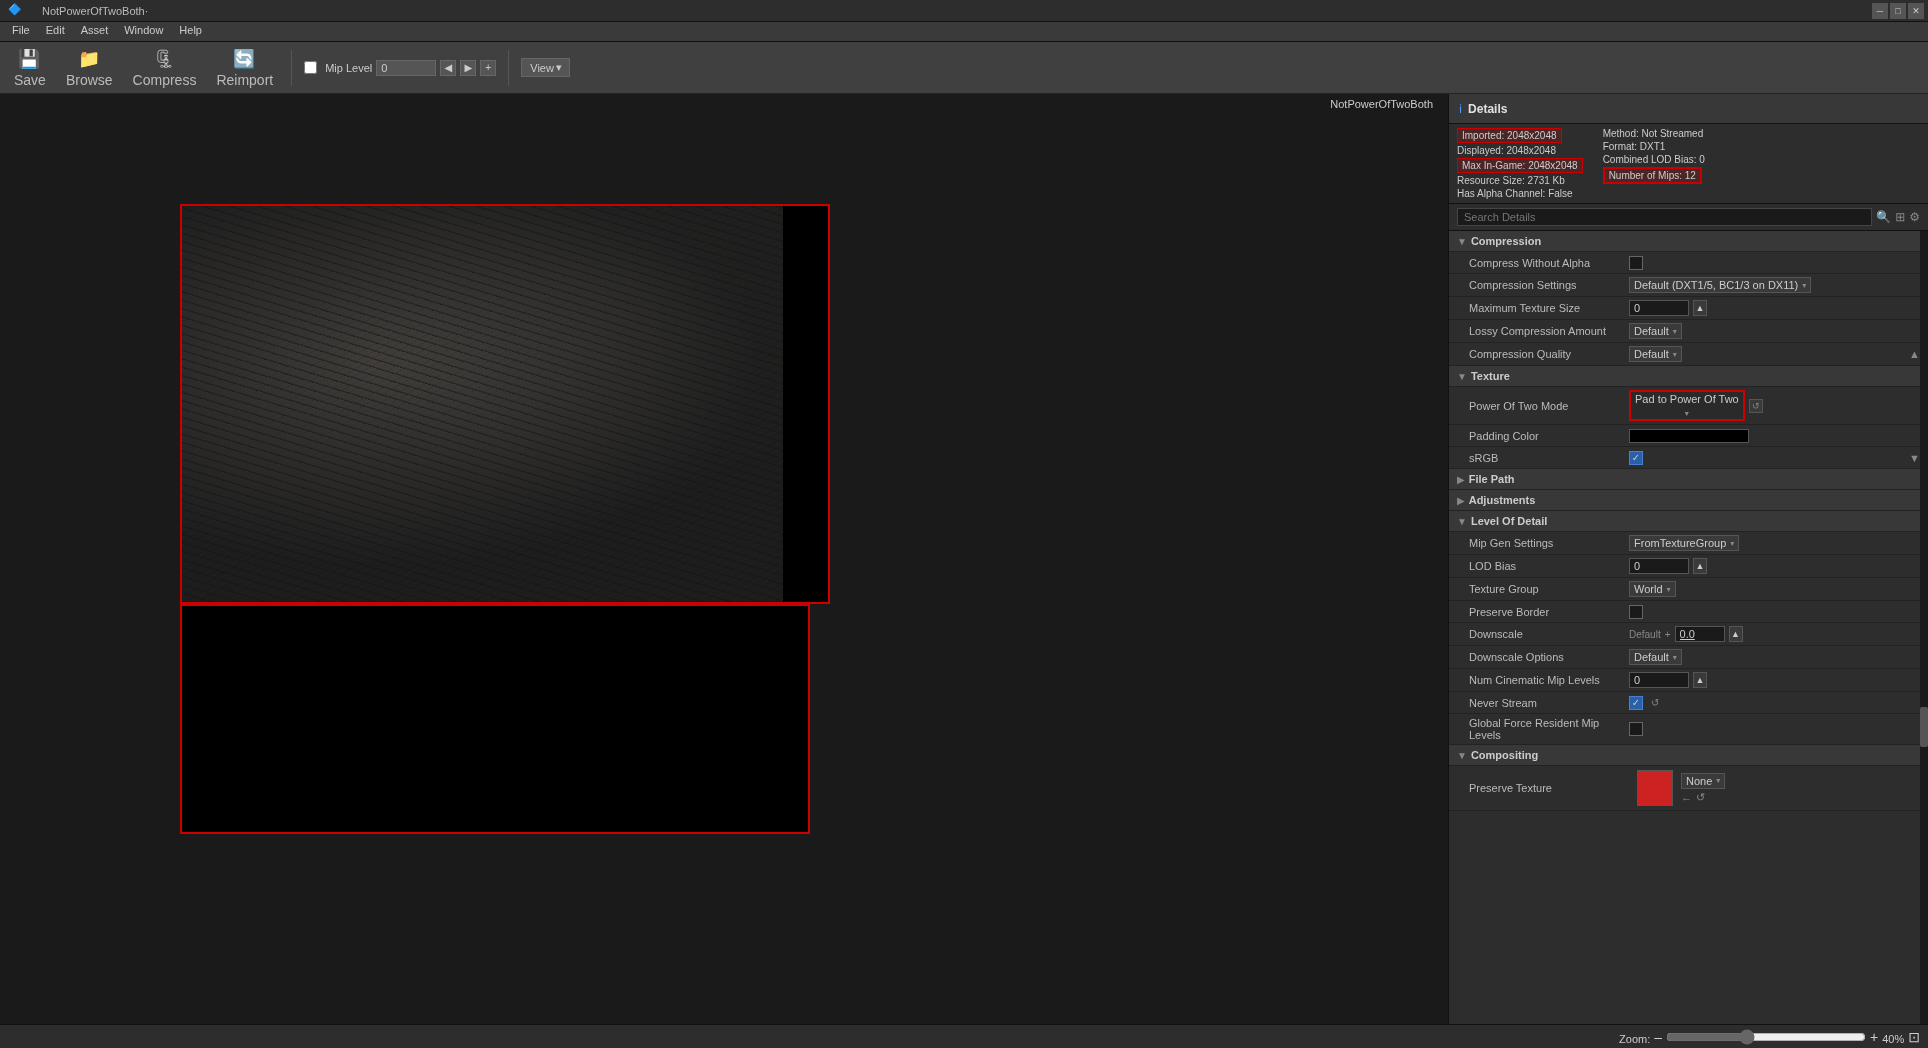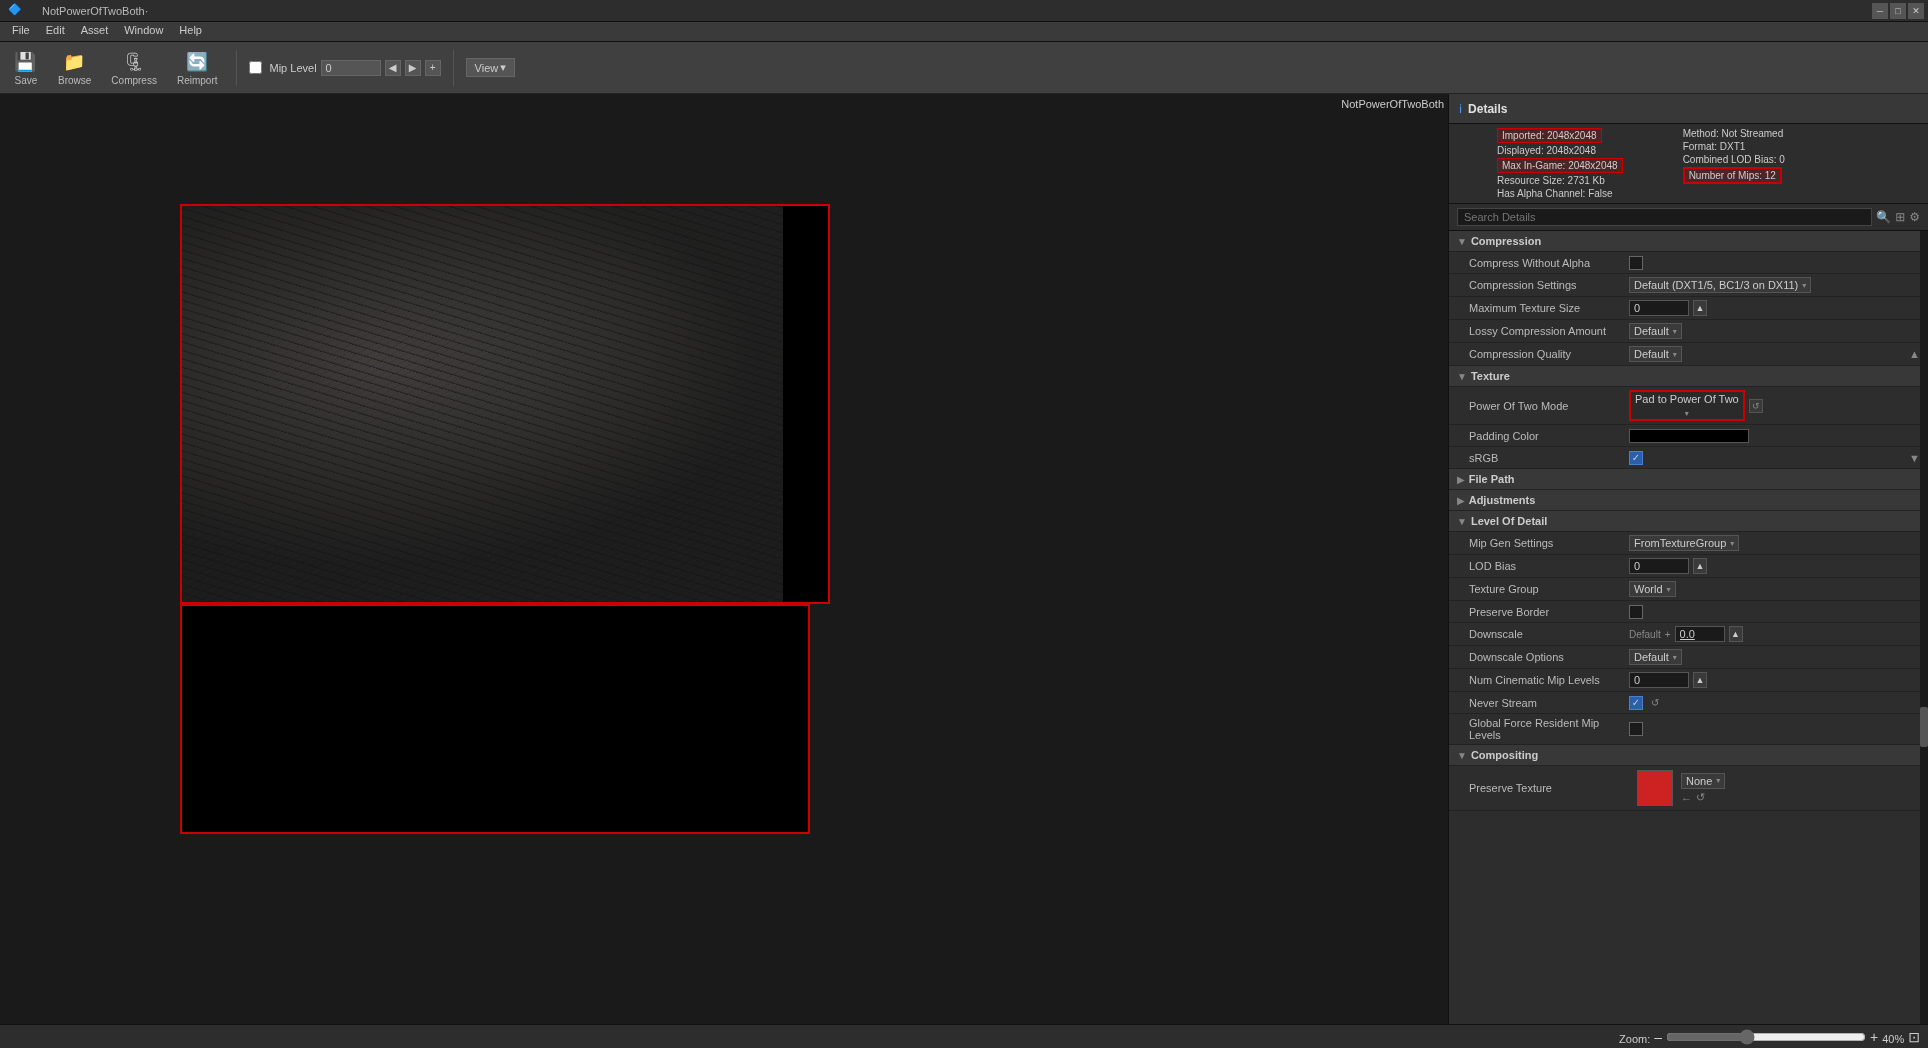--- a/index.html
+++ b/index.html
@@ -49,7 +49,7 @@
       border-radius: 2px;
     }
     .toolbar-icon { width: 24px; height: 24px; display: flex; align-items: center; justify-content: center; font-size: 18px; }
-    .toolbar-label { font-size: 10px; color: #bbb; margin-top: 1px; }
+    .toolbar-label { font-size: 14px; color: #bbb; margin-top: 1px; }
     .toolbar-divider { width: 1px; height: 36px; background: #555; margin: 0 4px; }
     .mip-level-container { display: flex; align-items: center; gap: 4px; }
     .mip-level-label { font-size: 11px; color: #ccc; }

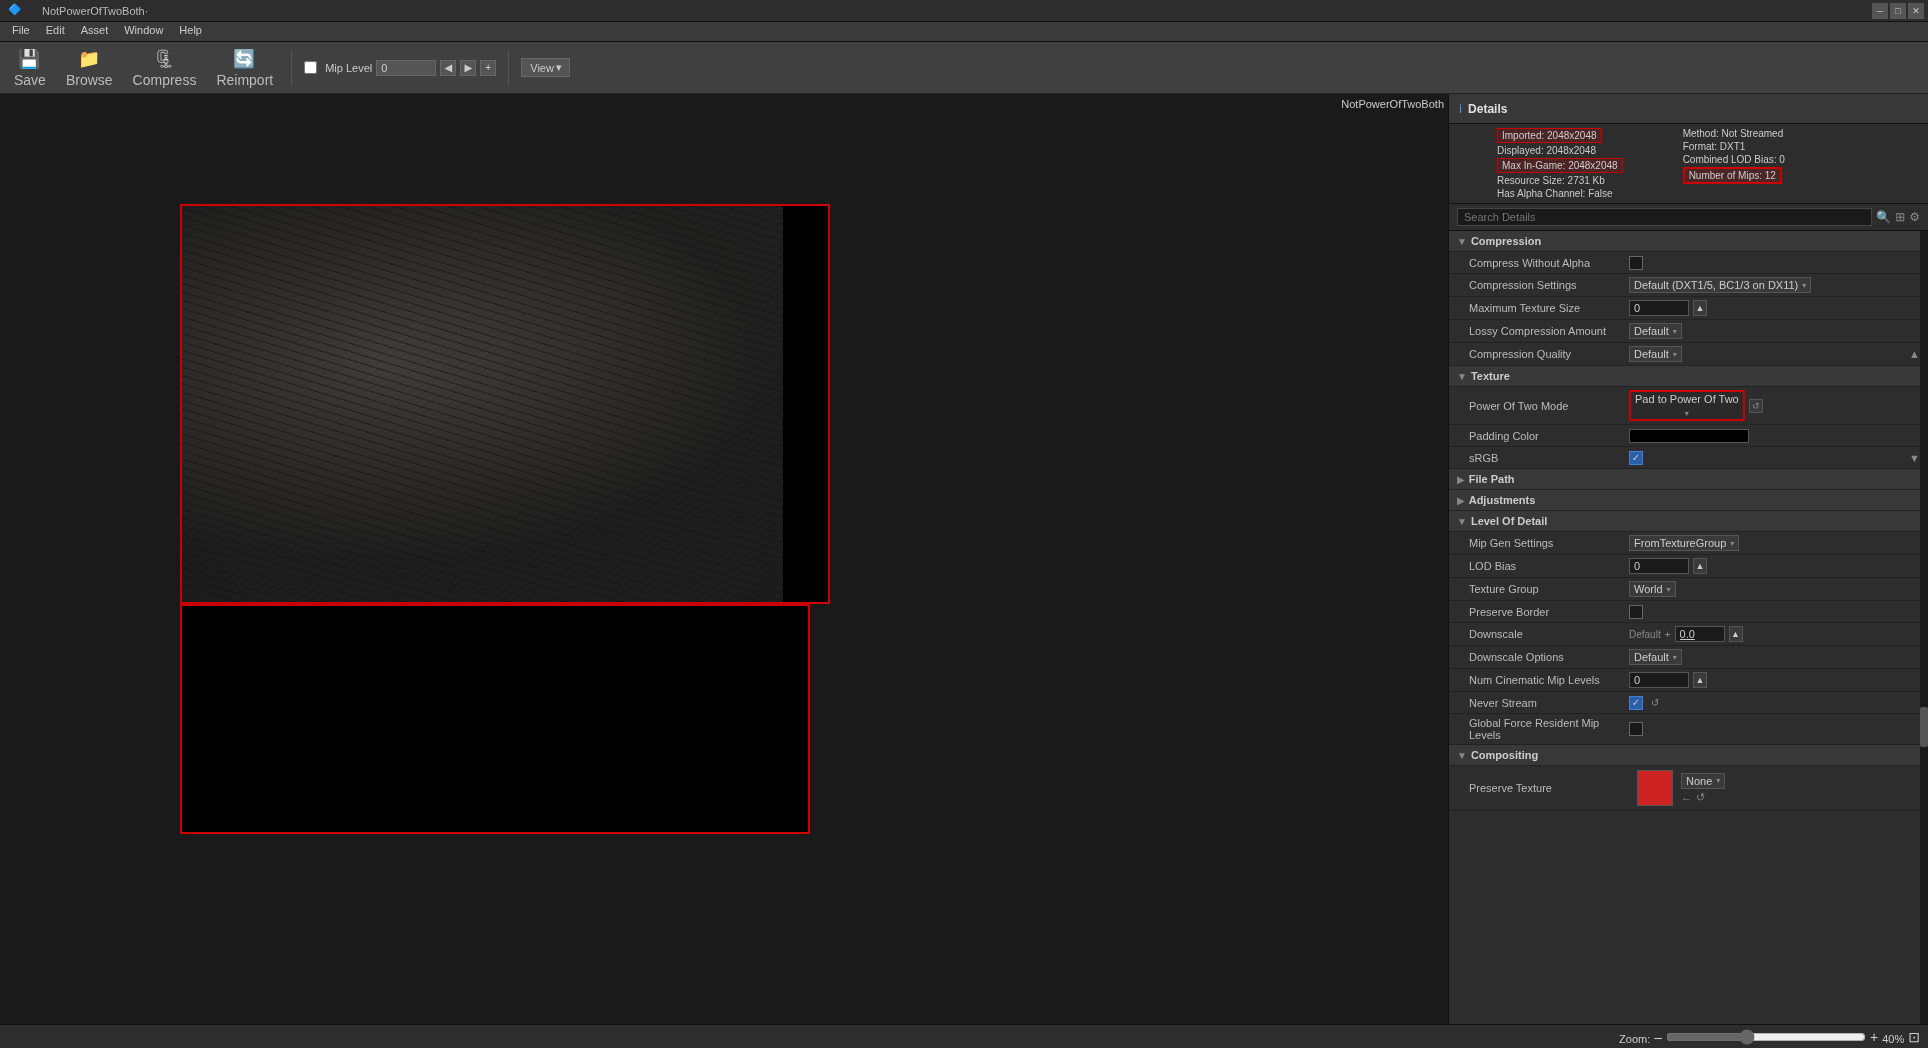--- a/index.html
+++ b/index.html
@@ -73,7 +73,7 @@
     .viewport-label {
       position: absolute;
       top: 4px;
-      right: 4px;
+      right: 15px;
       font-size: 11px;
       color: #ccc;
     }

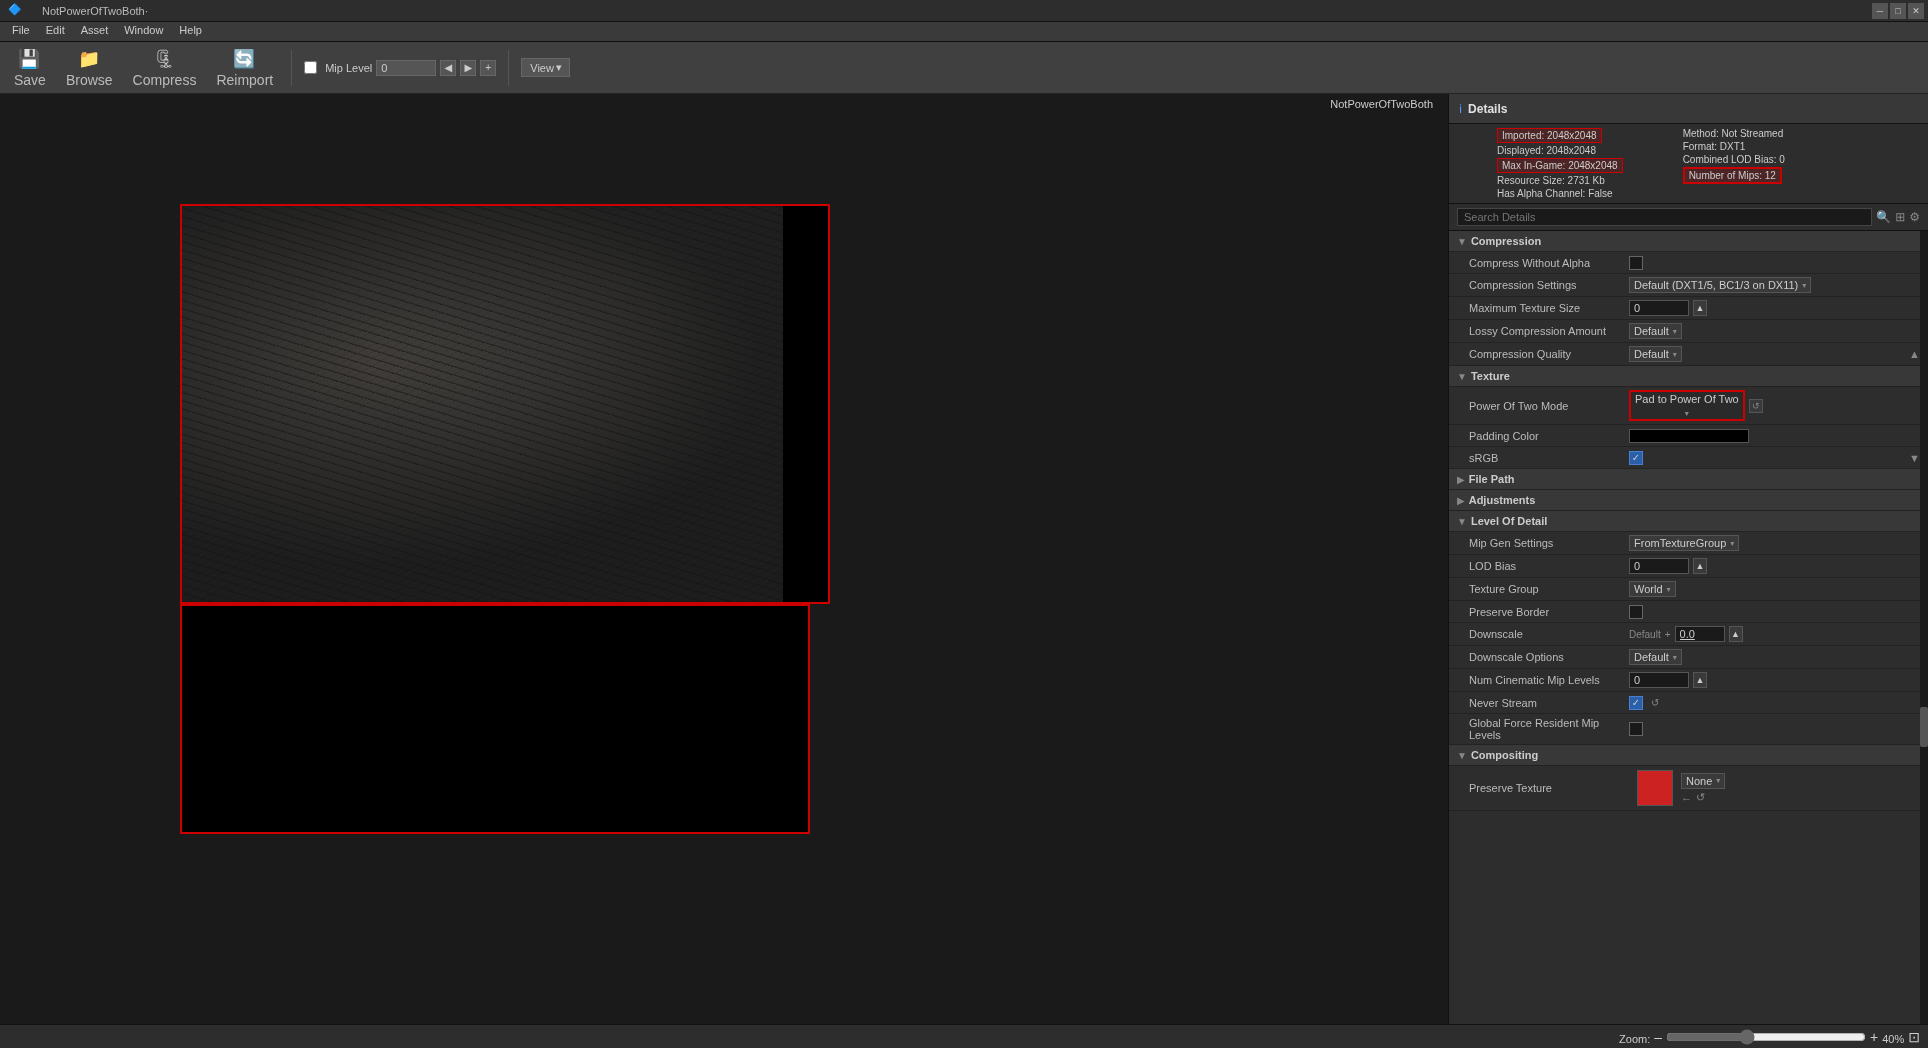--- a/index.html
+++ b/index.html
@@ -157,7 +157,7 @@
       display: flex;
       gap: 20px;
     }
-    .info-col { display: flex; flex-direction: column; gap: 2px; margin-left: 40px; }
+    .info-col { display: flex; flex-direction: column; gap: 2px; }
     .info-row { display: flex; gap: 4px; font-size: 10px; }
     .info-value { color: #ccc; }
     .info-highlight { 

